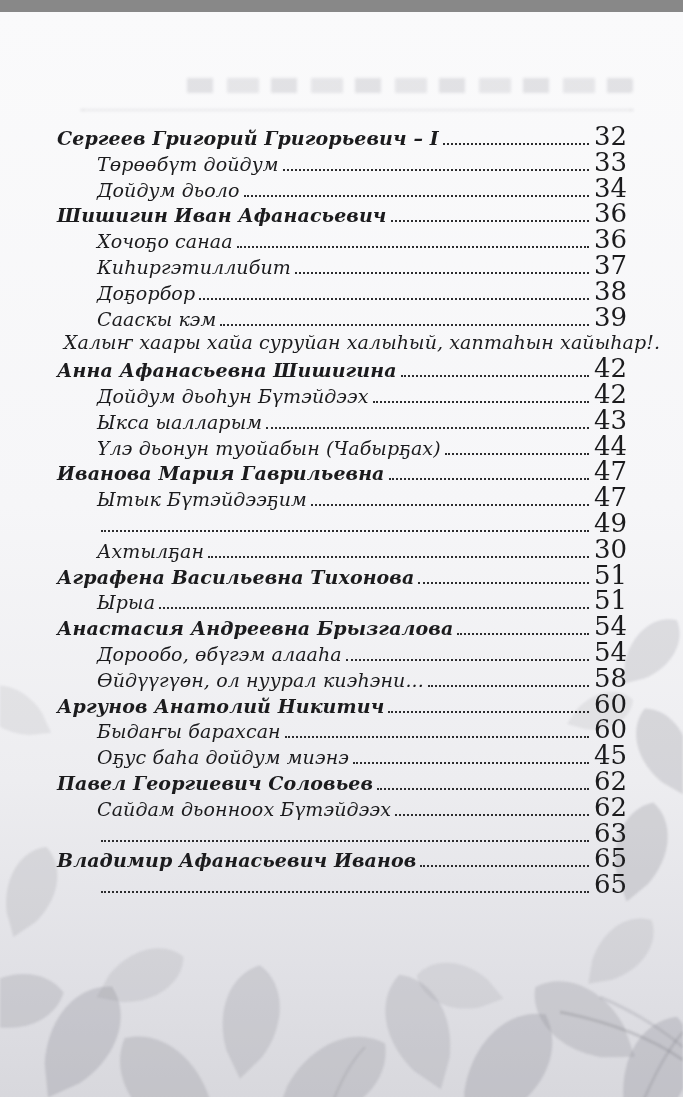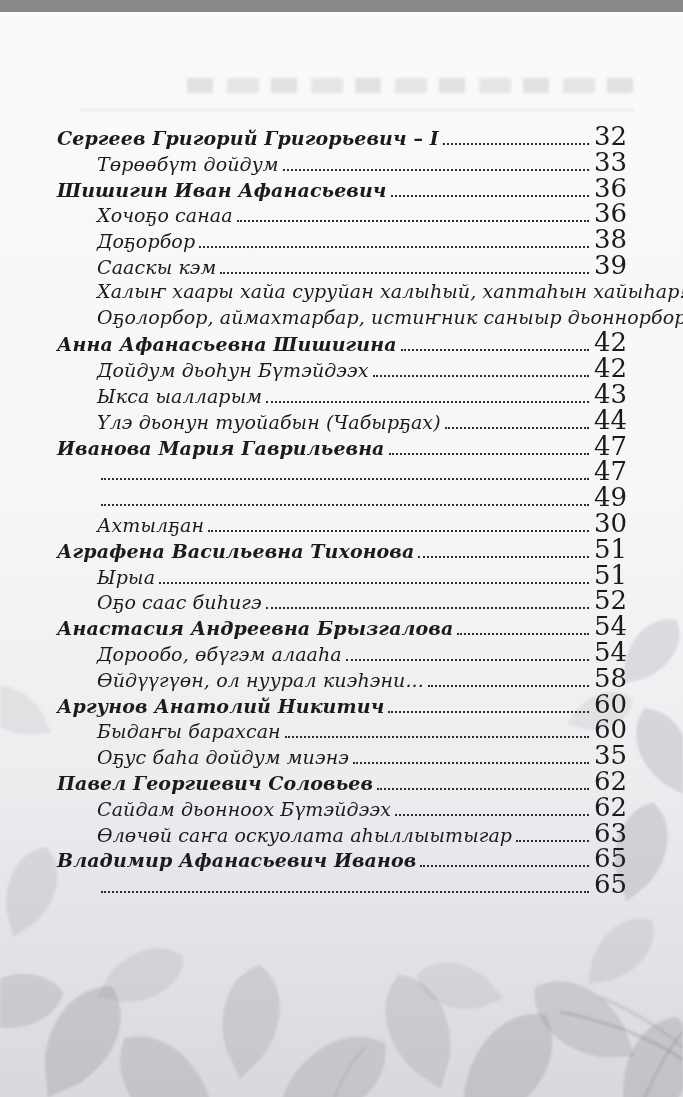--- a/index.html
+++ b/index.html
@@ -54,7 +54,7 @@
     letter-spacing: 0.1px;
   }
   .toc-row.author .title { font-weight: bold; }
-  .toc-row.work { padding-left: 40px; }
+  .toc-row.work { padding-left: 40px; justify-content: center; }
   .toc-row .leader {
     flex: 1 1 auto;
     min-width: 5px;

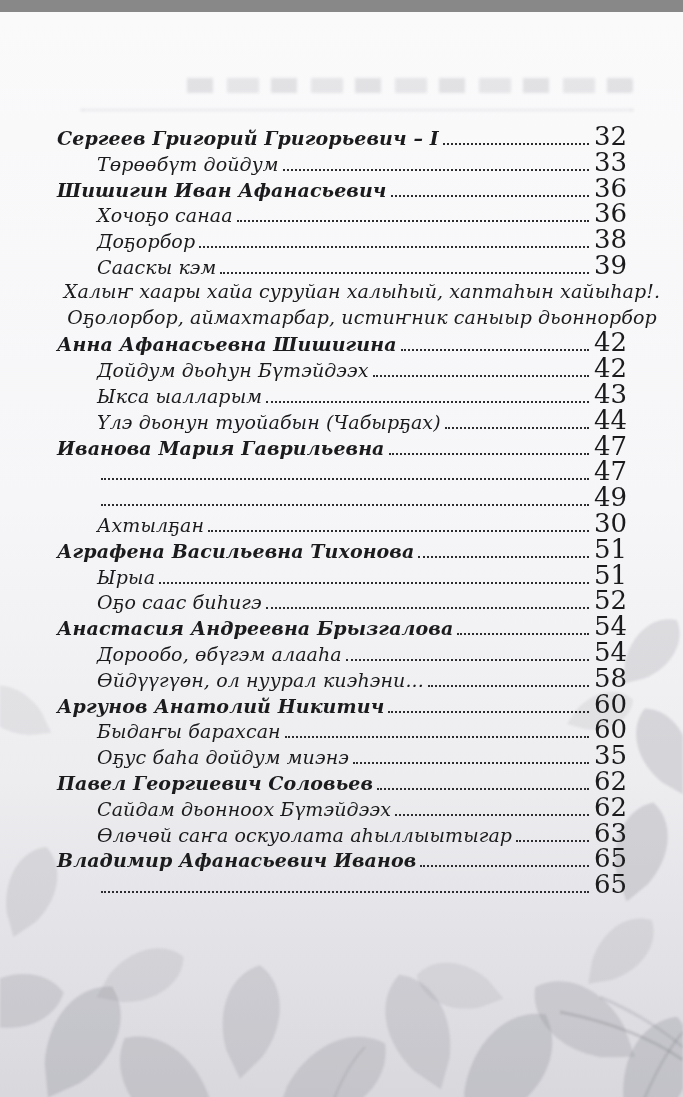--- a/index.html
+++ b/index.html
@@ -128,6 +128,11 @@
       <span class="leader"></span>
       <span class="pagenum">33</span>
     </div>
+      <div class="toc-row work">
+      <span class="title">Дойдум дьоло</span>
+      <span class="leader"></span>
+      <span class="pagenum">34</span>
+    </div>
       <div class="toc-row author">
       <span class="title">Шишигин Иван Афанасьевич</span>
       <span class="leader"></span>

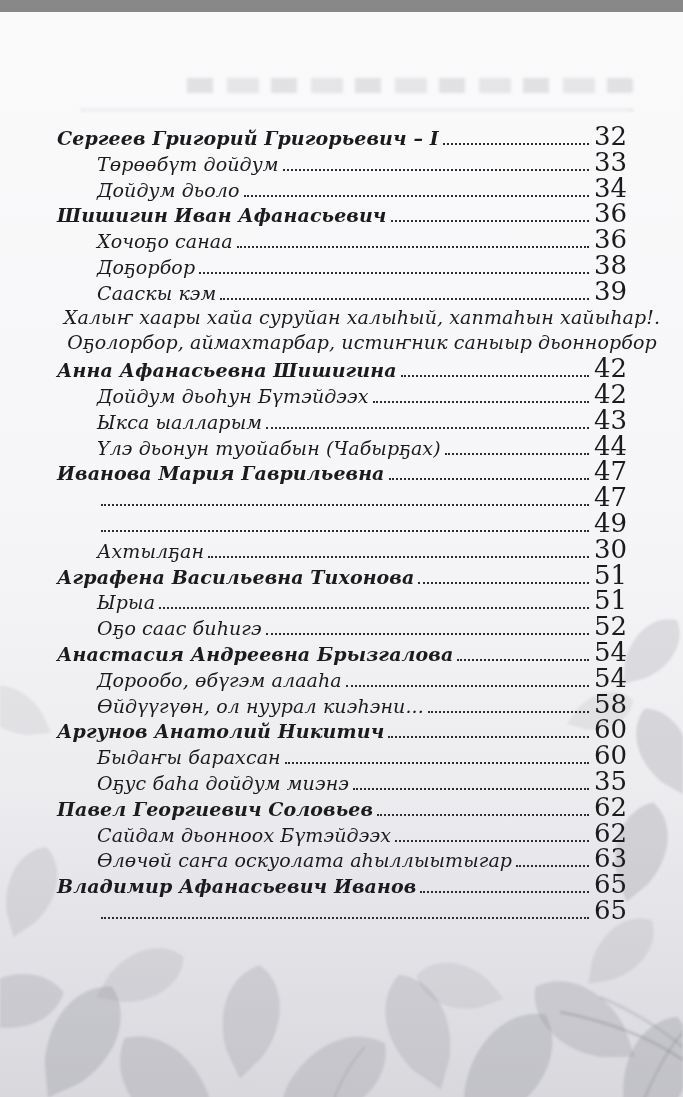--- a/index.html
+++ b/index.html
@@ -144,6 +144,11 @@
       <span class="pagenum">36</span>
     </div>
       <div class="toc-row work">
+      <span class="title">Киһиргэтиллибит</span>
+      <span class="leader"></span>
+      <span class="pagenum">37</span>
+    </div>
+      <div class="toc-row work">
       <span class="title">Доҕорбор</span>
       <span class="leader"></span>
       <span class="pagenum">38</span>

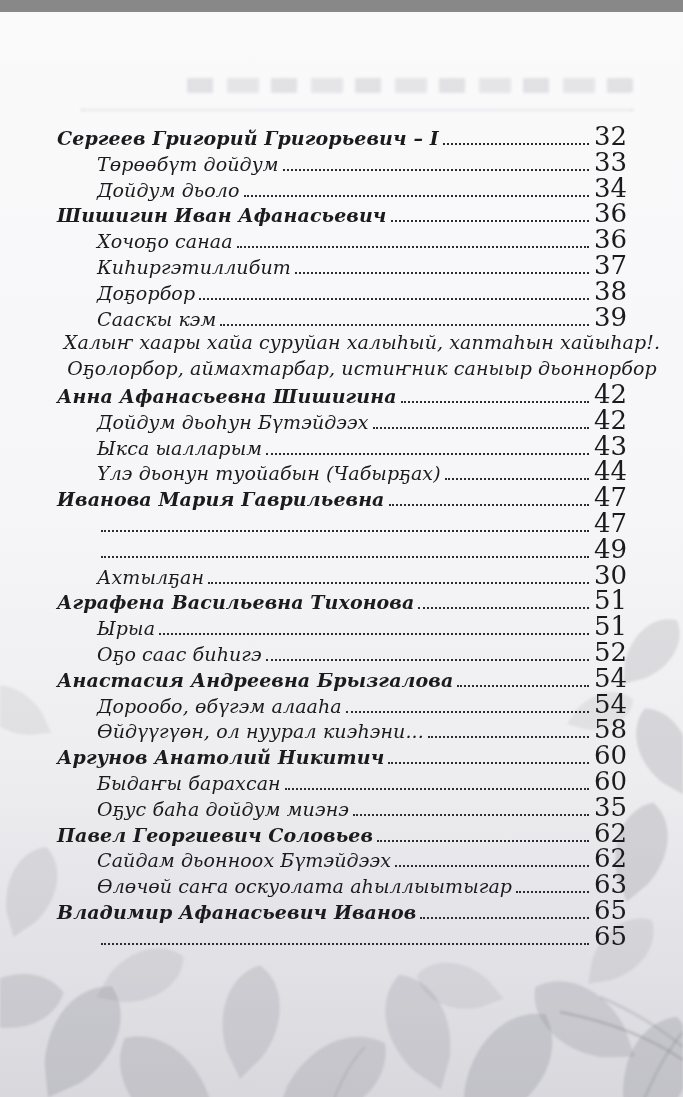--- a/index.html
+++ b/index.html
@@ -162,10 +162,6 @@
       <span class="title">Халыҥ хаары хайа суруйан халыһый, хаптаһын хайыһар!.</span>
 
     </div>
-      <div class="toc-row work">
-      <span class="title">Оҕолорбор, аймахтарбар, истиҥник саныыр дьоннорбор</span>
-
-    </div>
       <div class="toc-row author">
       <span class="title">Анна Афанасьевна Шишигина</span>
       <span class="leader"></span>

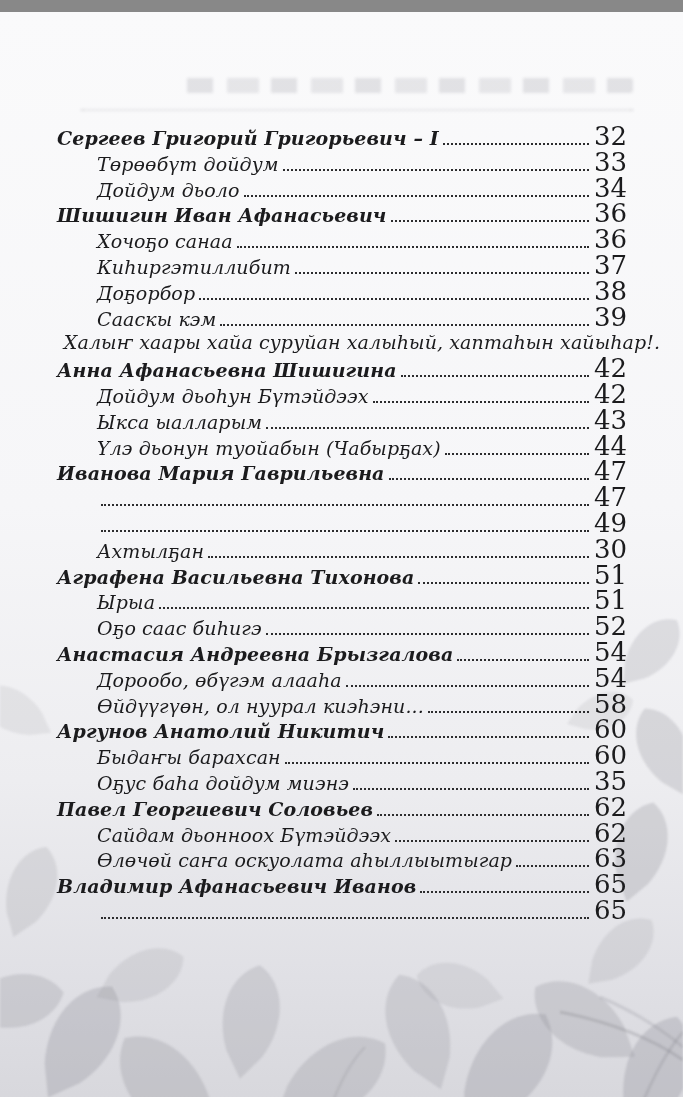--- a/index.html
+++ b/index.html
@@ -188,6 +188,7 @@
       <span class="pagenum">47</span>
     </div>
       <div class="toc-row work">
+      <span class="title">Ытык Бүтэйдээҕим</span>
       <span class="leader"></span>
       <span class="pagenum">47</span>
     </div>

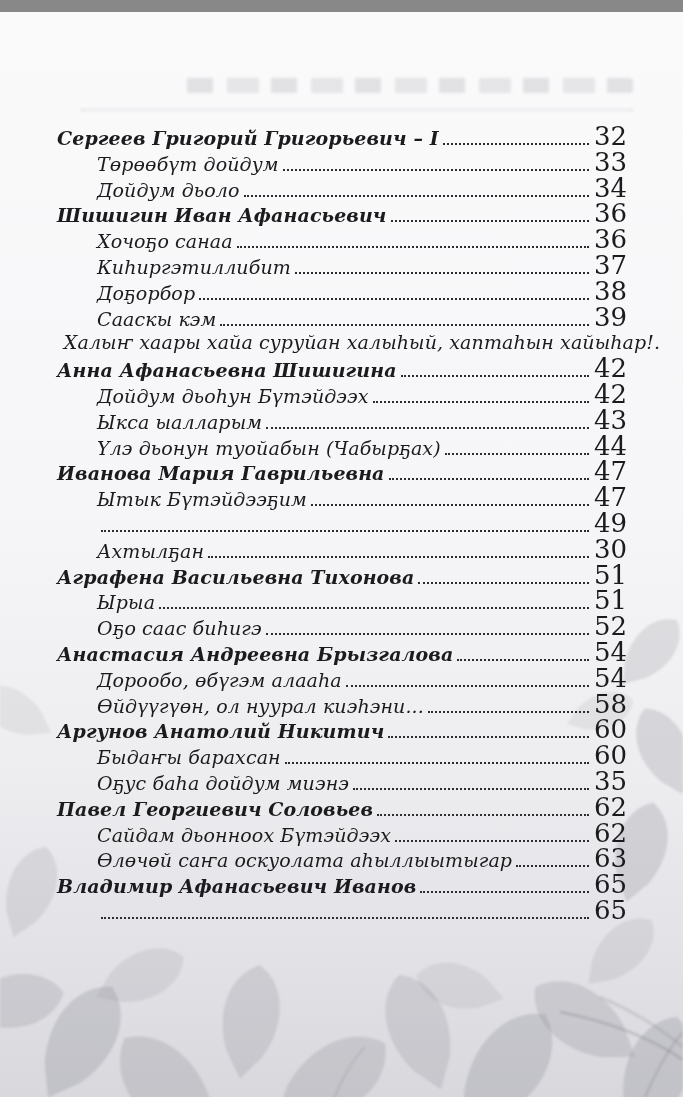--- a/index.html
+++ b/index.html
@@ -211,11 +211,6 @@
       <span class="leader"></span>
       <span class="pagenum">51</span>
     </div>
-      <div class="toc-row work">
-      <span class="title">Оҕо саас биһигэ</span>
-      <span class="leader"></span>
-      <span class="pagenum">52</span>
-    </div>
       <div class="toc-row author">
       <span class="title">Анастасия Андреевна Брызгалова</span>
       <span class="leader"></span>

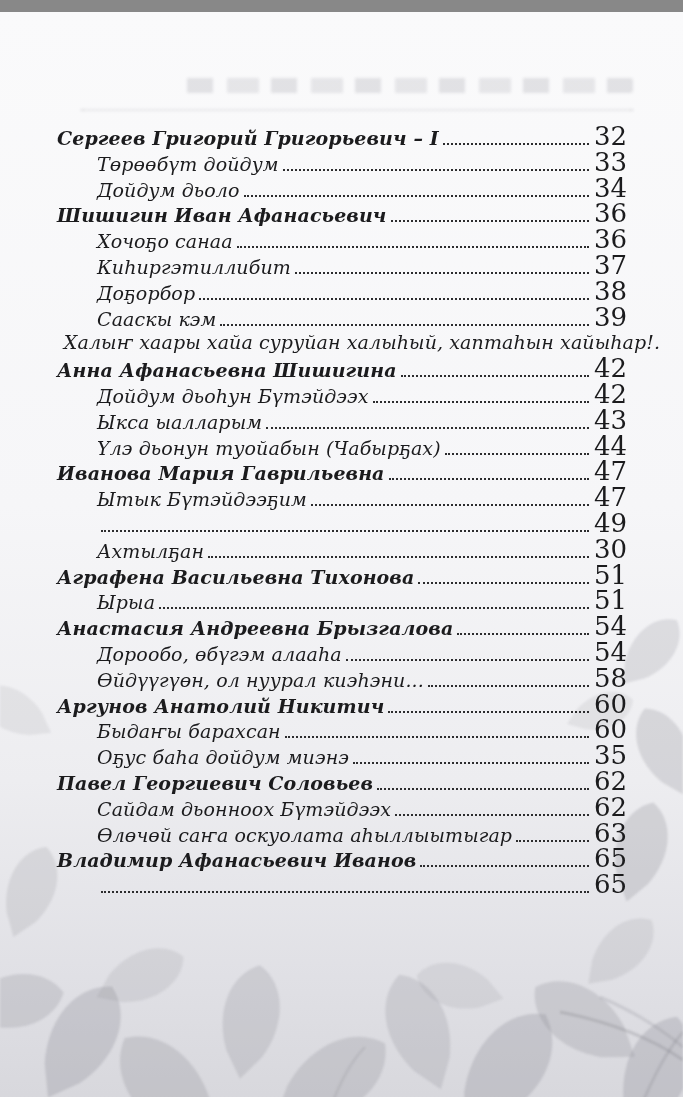--- a/index.html
+++ b/index.html
@@ -239,7 +239,7 @@
       <div class="toc-row work">
       <span class="title">Оҕус баһа дойдум миэнэ</span>
       <span class="leader"></span>
-      <span class="pagenum">35</span>
+      <span class="pagenum">45</span>
     </div>
       <div class="toc-row author">
       <span class="title">Павел Георгиевич Соловьев</span>

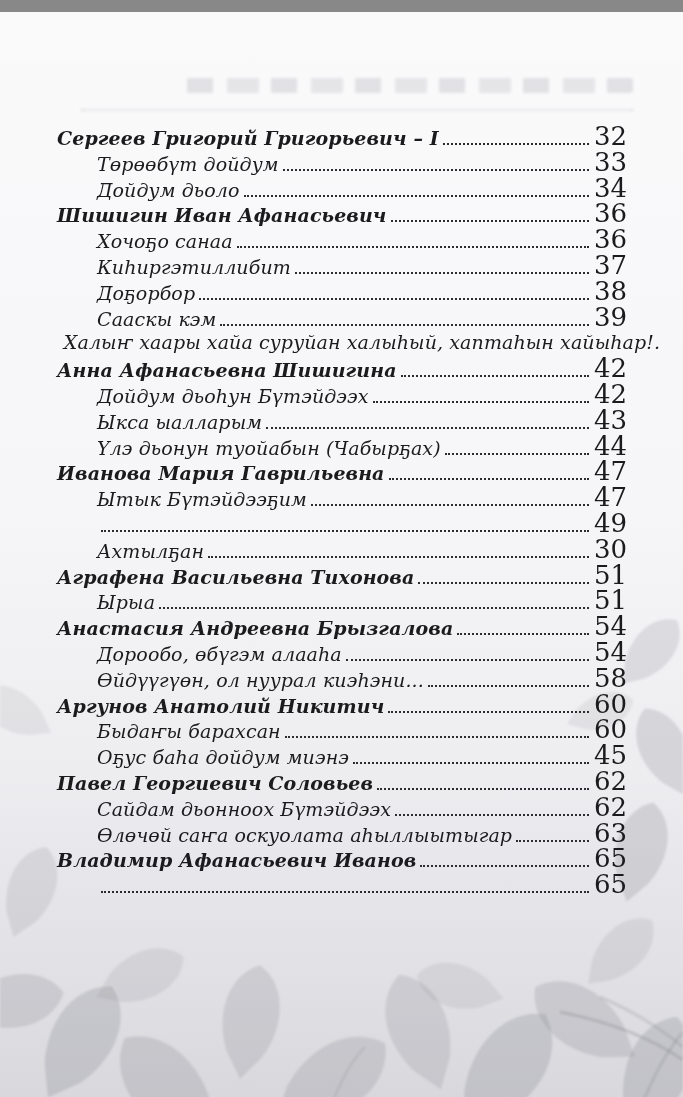--- a/index.html
+++ b/index.html
@@ -252,7 +252,6 @@
       <span class="pagenum">62</span>
     </div>
       <div class="toc-row work">
-      <span class="title">Өлөчөй саҥа оскуолата аһыллыытыгар</span>
       <span class="leader"></span>
       <span class="pagenum">63</span>
     </div>

